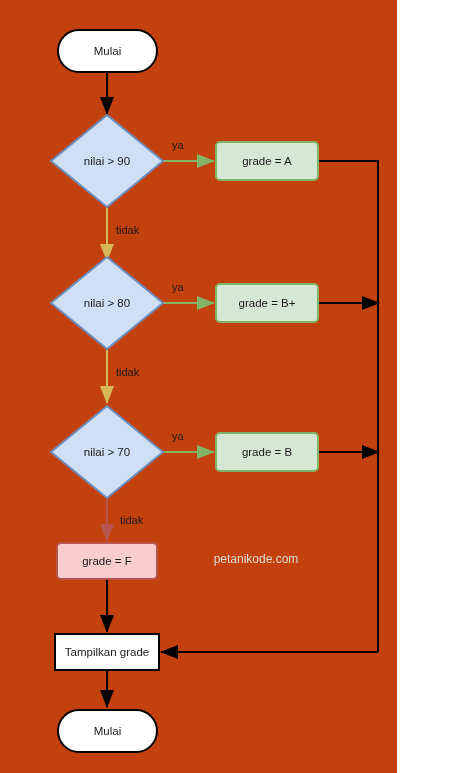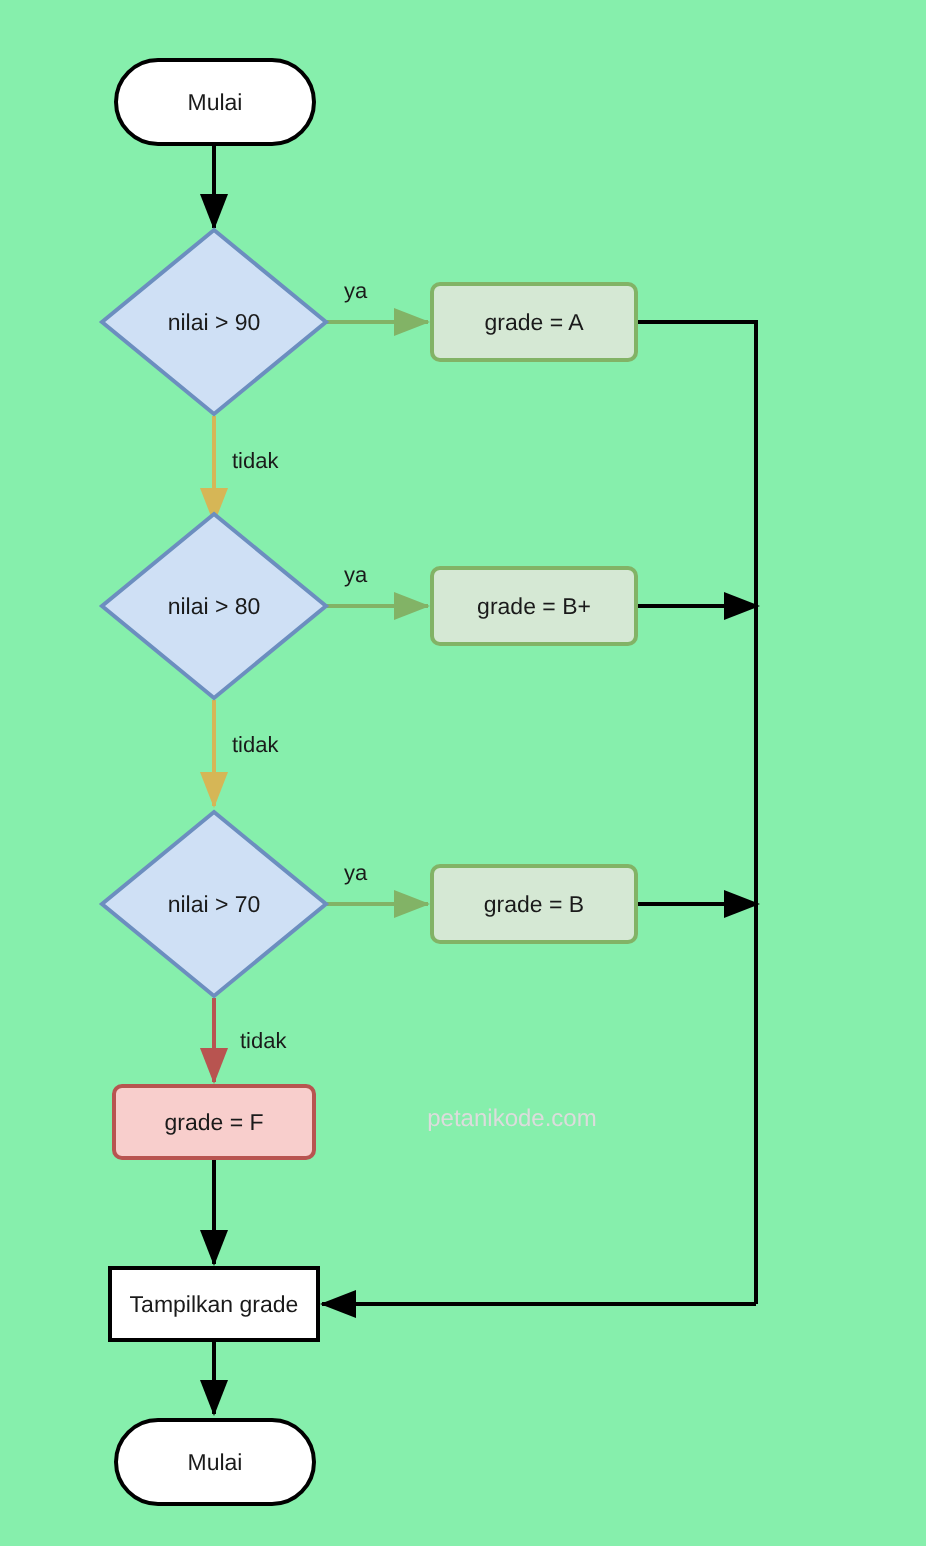--- a/index.html
+++ b/index.html
@@ -12,9 +12,9 @@
   }
   #flowchart-canvas {
     position: relative;
-    width: 463px;
+    width: 397px;
     height: 773px;
-    background: #86efac;
+    background: #c2410c;
     overflow: hidden;
   }
   #flowchart-canvas svg {

